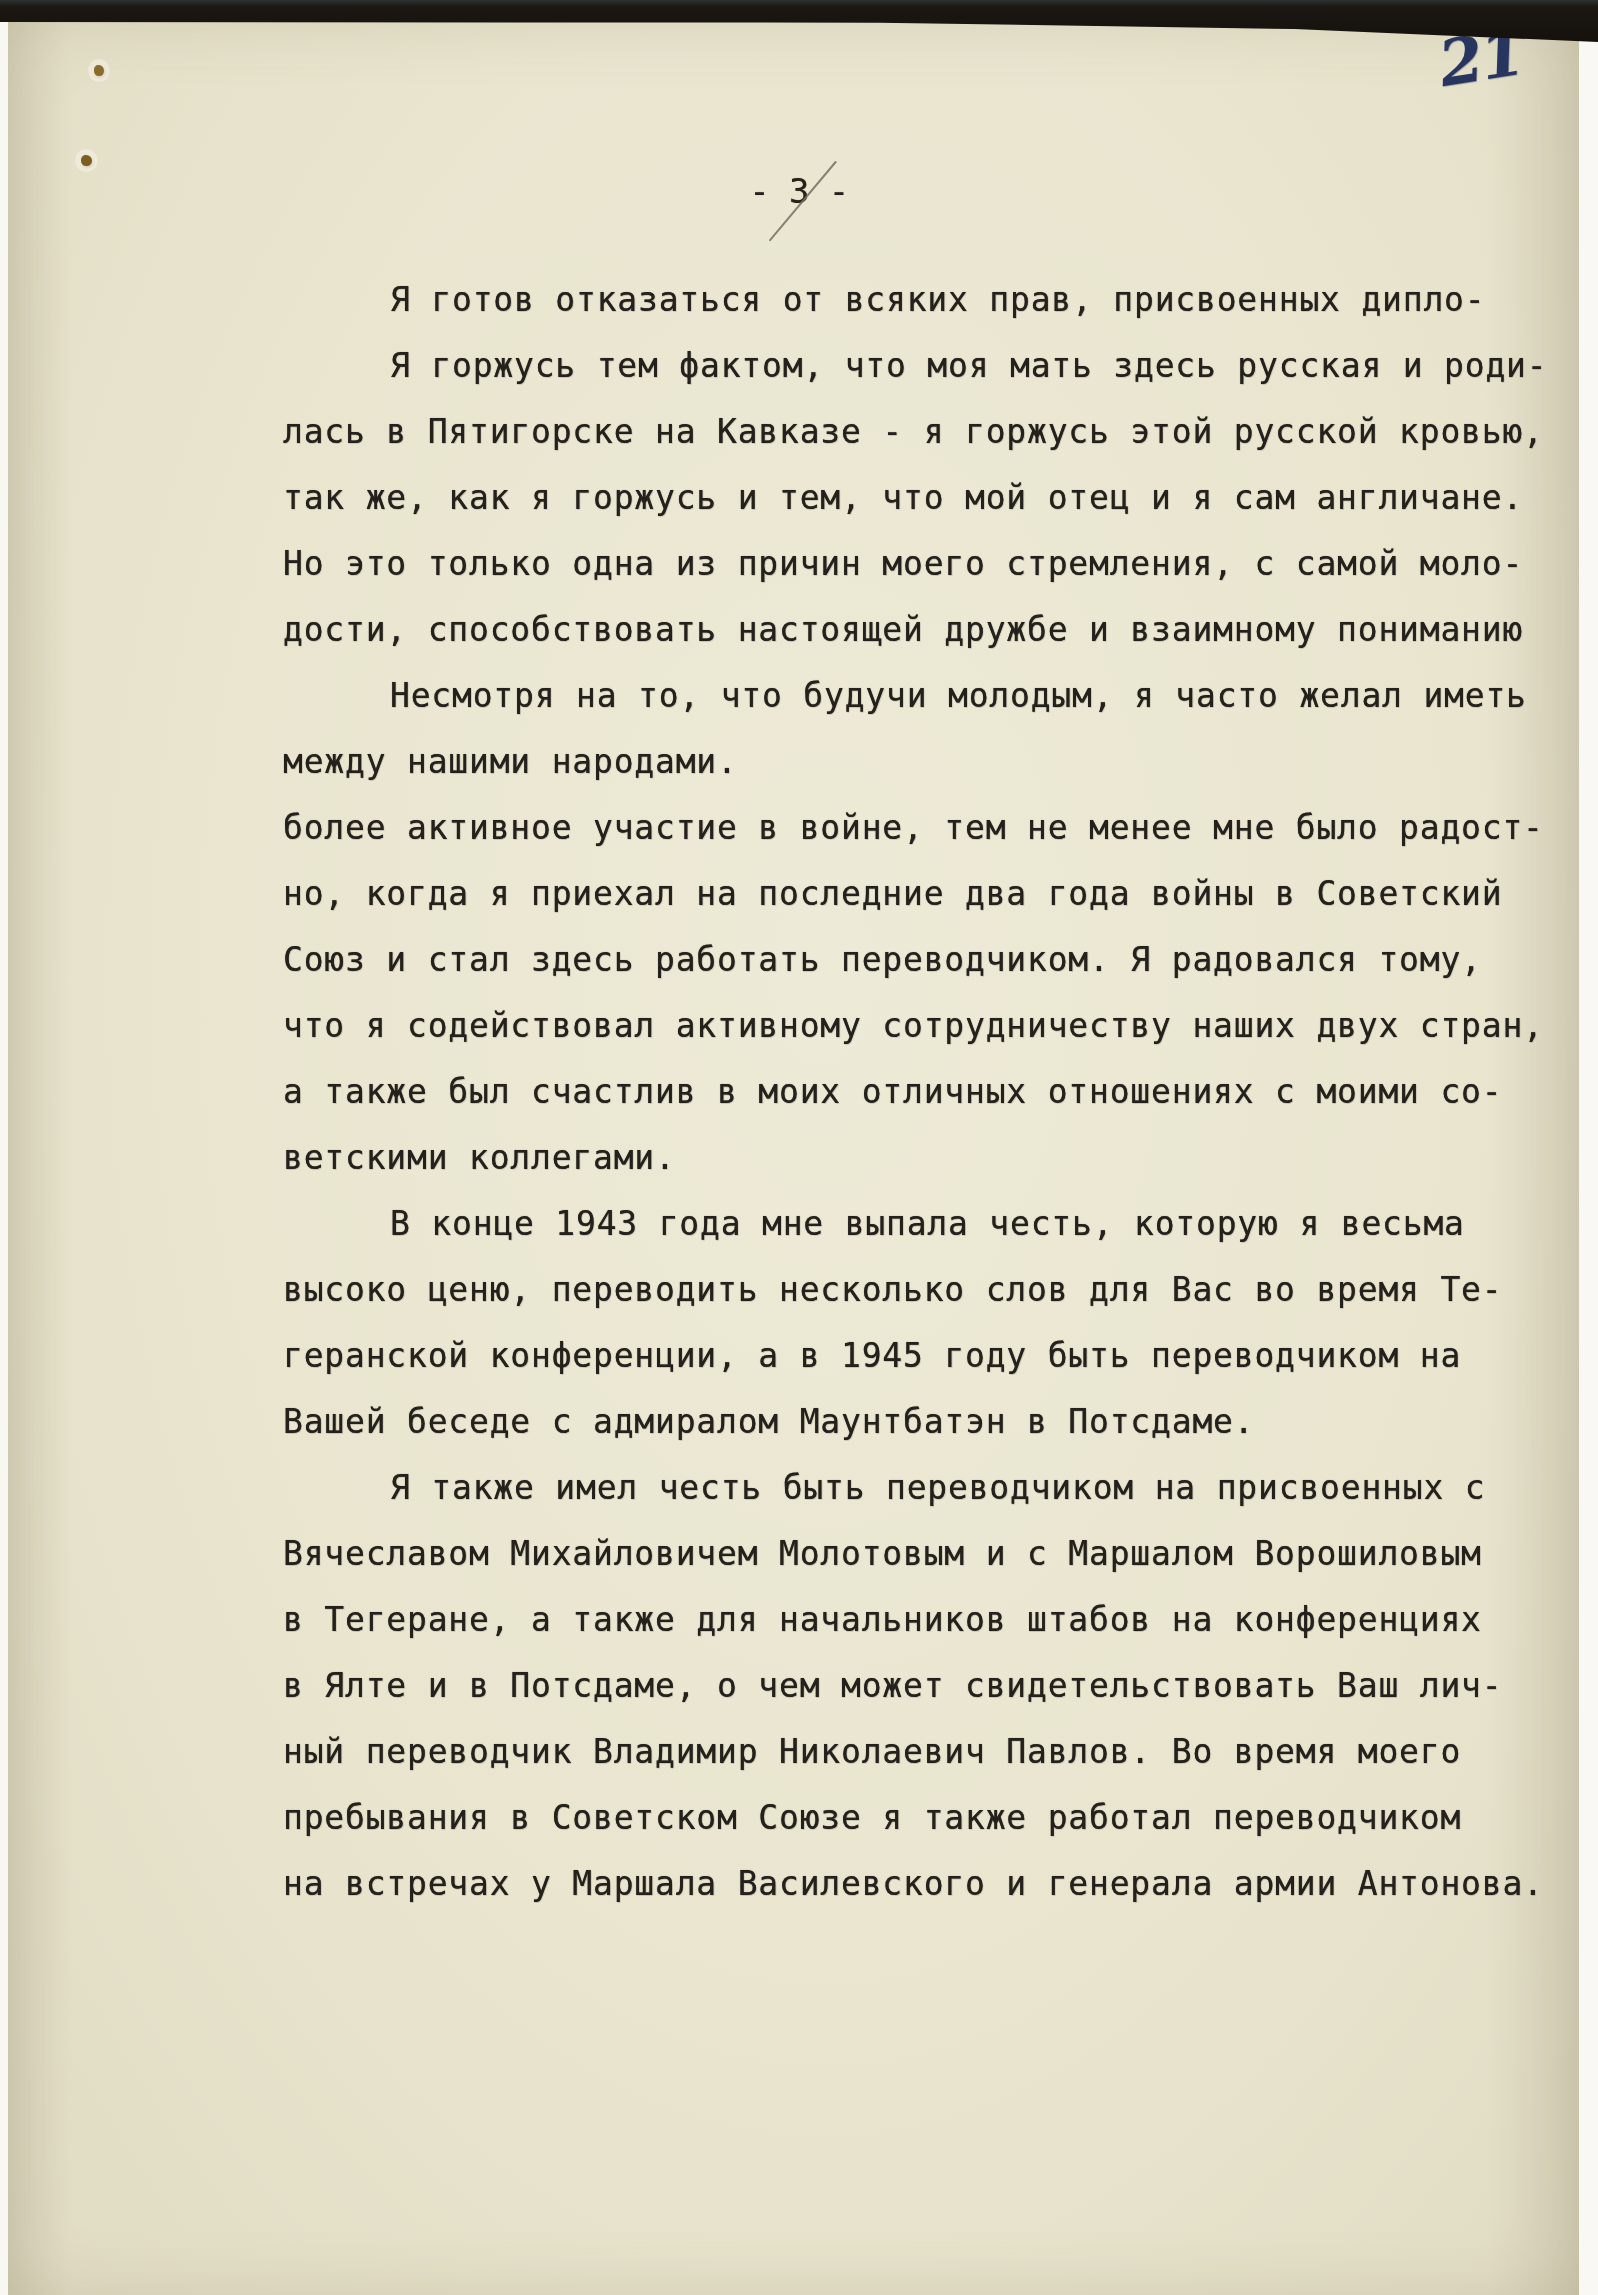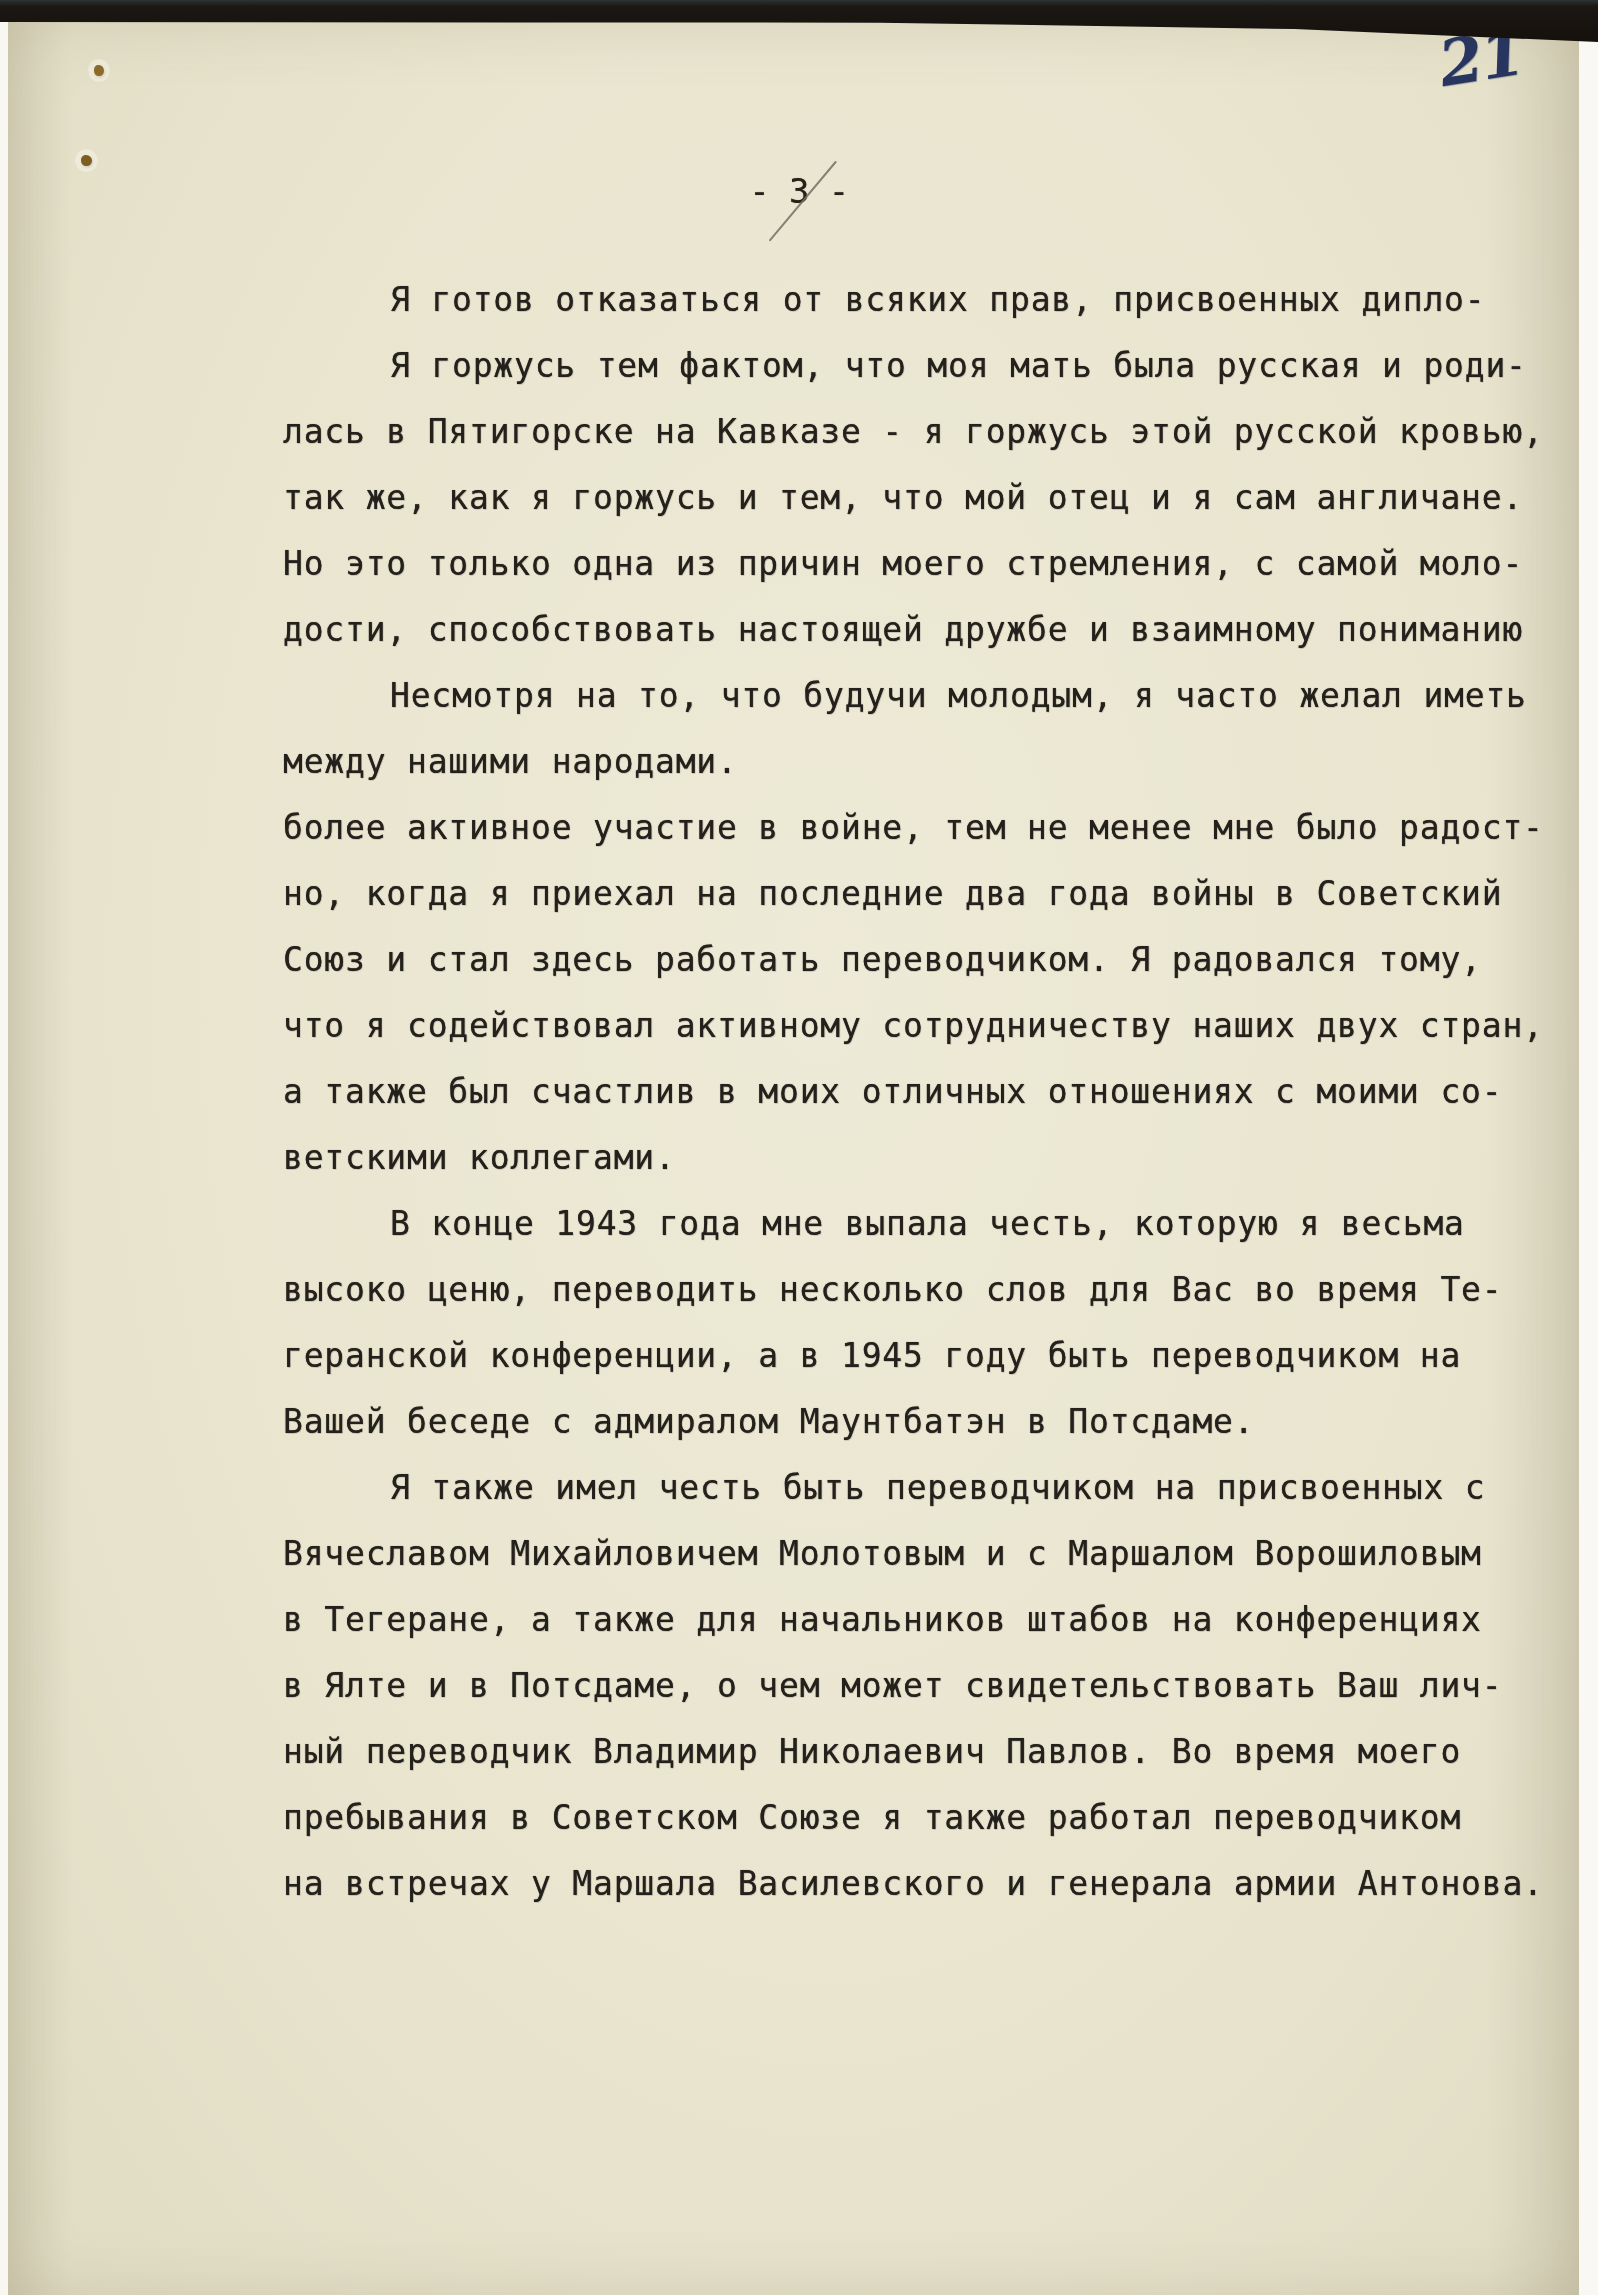--- a/index.html
+++ b/index.html
@@ -130,7 +130,7 @@
 
     <div class="body-text">
       <div class="line indent">Я готов отказаться от всяких прав, присвоенных дипло-</div>
-      <div class="line indent">Я горжусь тем фактом, что моя мать была русская и роди-</div>
+      <div class="line indent">Я горжусь тем фактом, что моя мать здесь русская и роди-</div>
       <div class="line">лась в Пятигорске на Кавказе - я горжусь этой русской кровью,</div>
       <div class="line">так же, как я горжусь и тем, что мой отец и я сам англичане.</div>
       <div class="line">Но это только одна из причин моего стремления, с самой моло-</div>

